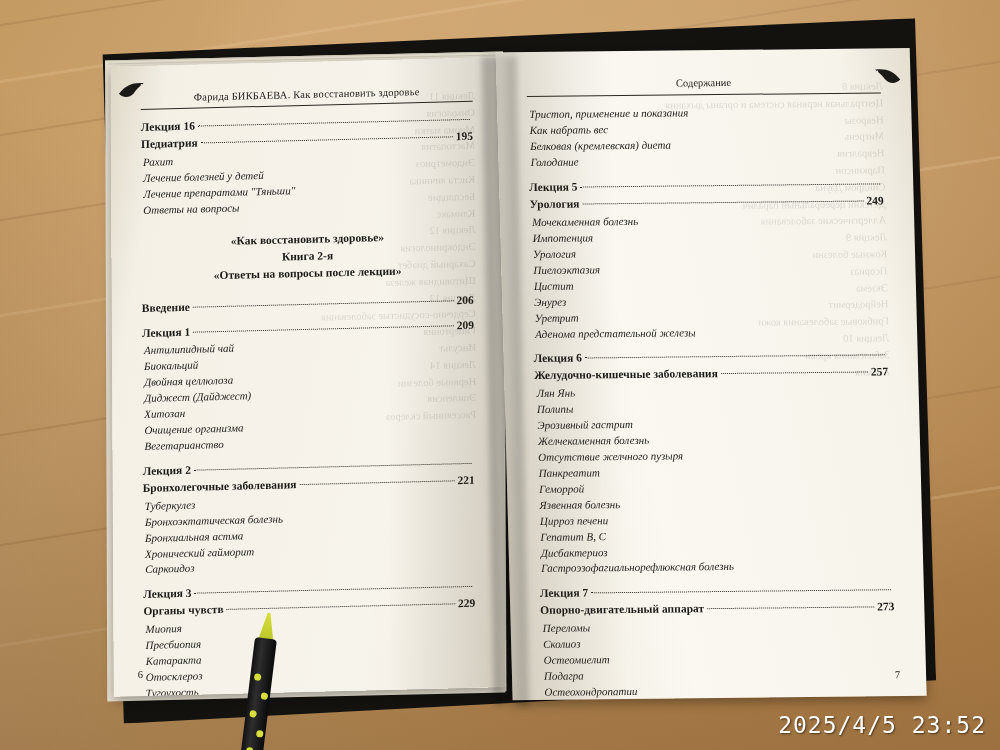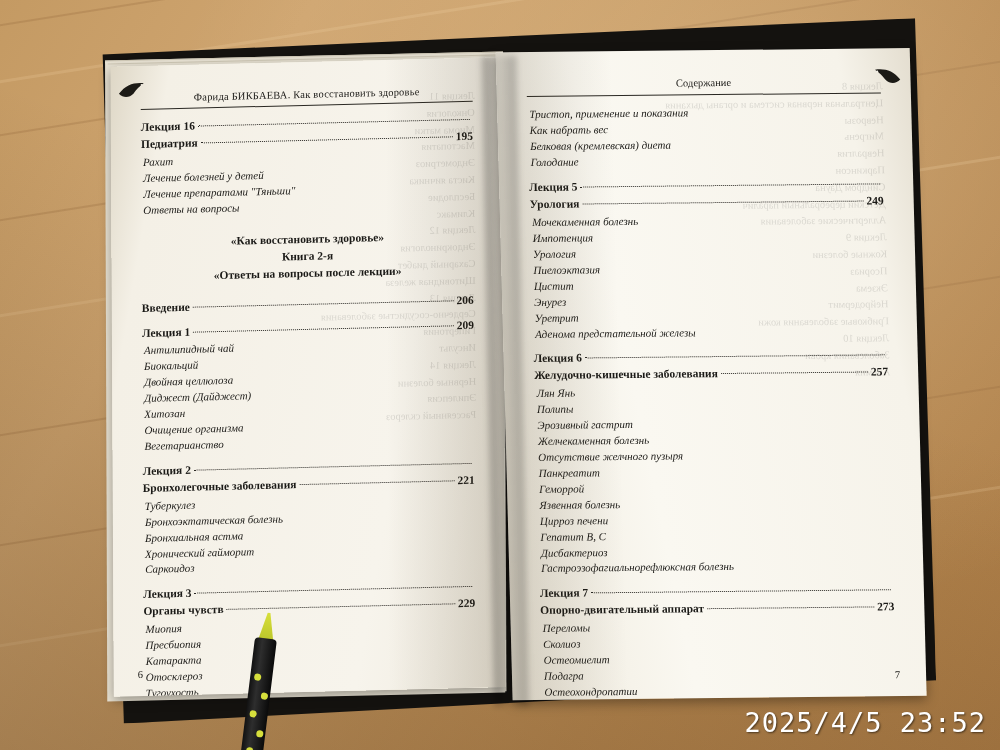--- a/index.html
+++ b/index.html
@@ -291,7 +291,7 @@
     bottom: 12px;
     color: #ffffff;
     font-family: "DejaVu Sans Mono", monospace;
-    font-size: 27px;
+    font-size: 23px;
     letter-spacing: 1px;
     text-shadow: 1px 1px 2px rgba(0,0,0,0.55);
   }

